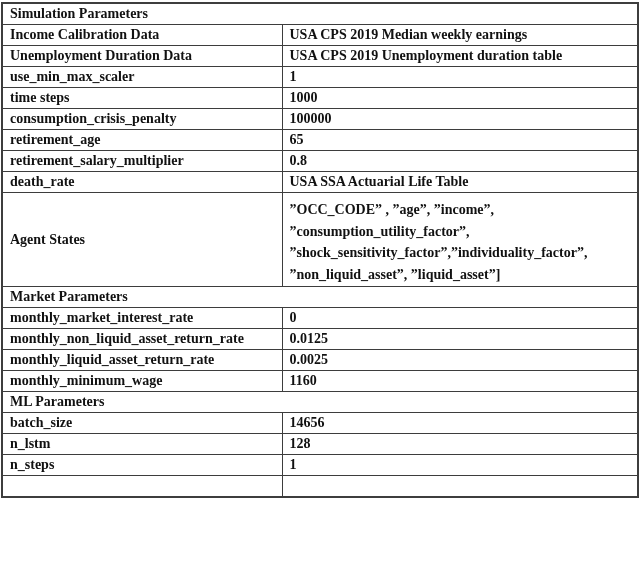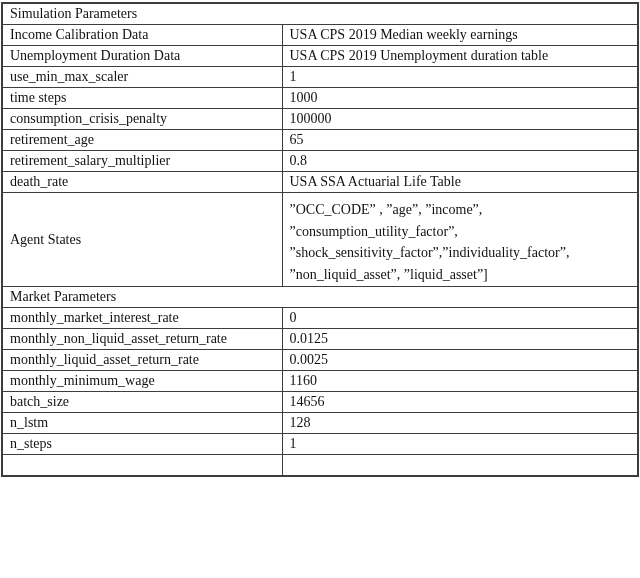--- a/index.html
+++ b/index.html
@@ -10,6 +10,7 @@
     box-sizing: border-box;
     padding: 2px 1px;
     font-family: "Liberation Serif", "DejaVu Serif", serif;
+    font-weight: bold;
   }
   table.params {
     width: 638px;

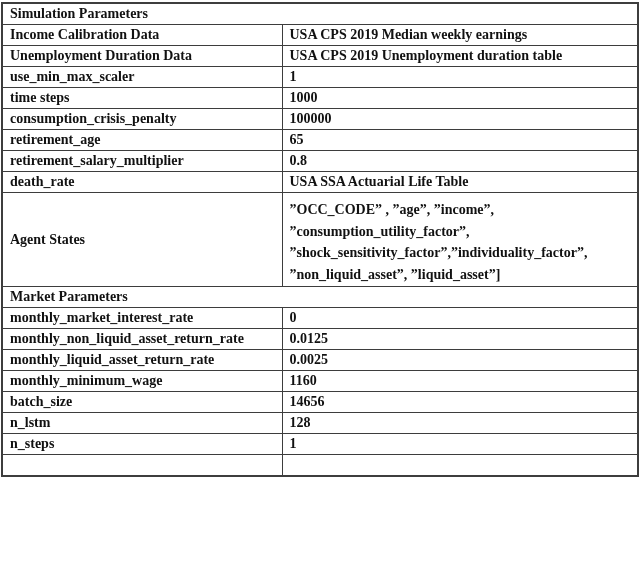--- a/index.html
+++ b/index.html
@@ -107,6 +107,9 @@
           <td>1160</td>
         </tr>
         <tr>
+          <td colspan="2">ML Parameters</td>
+        </tr>
+        <tr>
           <td>batch_size</td>
           <td>14656</td>
         </tr>

